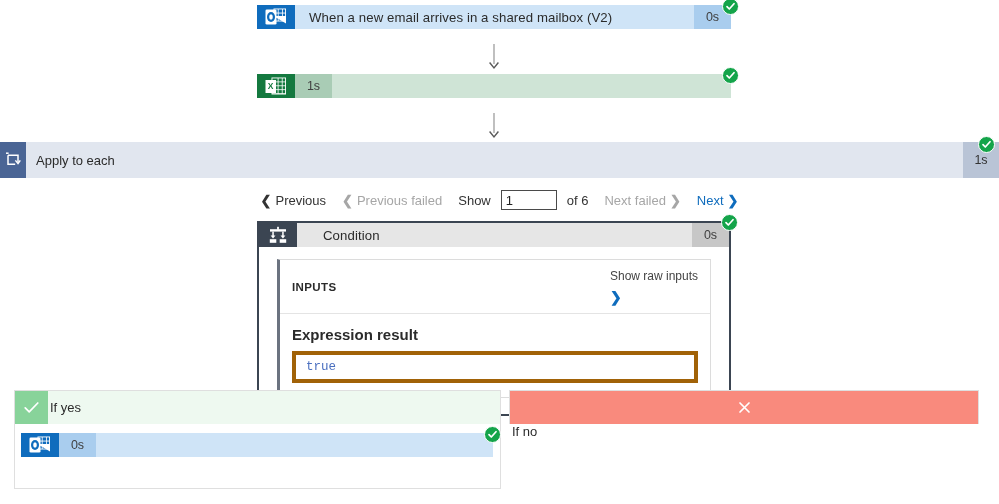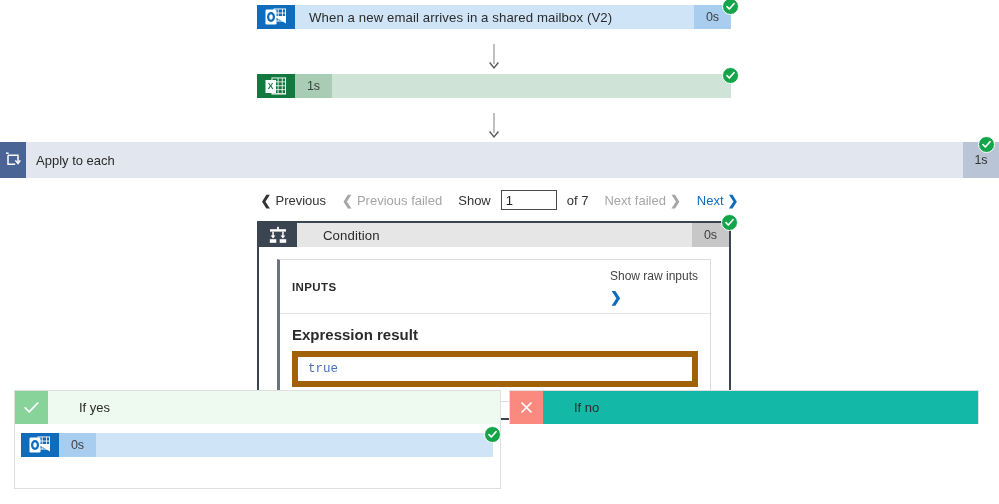--- a/index.html
+++ b/index.html
@@ -369,7 +369,7 @@
   <div class="pg-item pg-plain">
     <span>Show</span>
     <input id="page-input" type="text" value="1" style="">
-    <span>of 7</span>
+    <span>of 6</span>
   </div>
   <div class="pg-item pg-disabled">
     <span>Next failed</span>

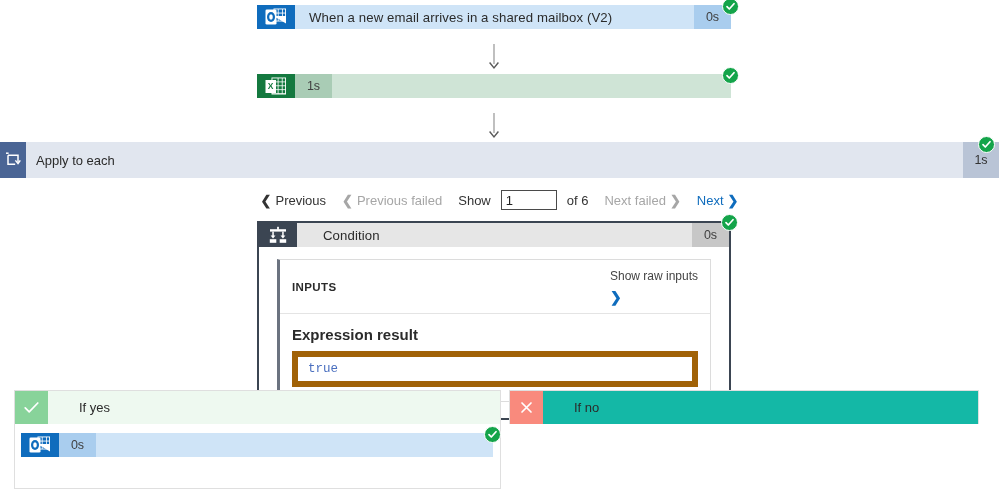--- a/index.html
+++ b/index.html
@@ -220,7 +220,7 @@
     margin-bottom: 8px;
   }
   .expr-value {
-    border: 6px solid #a16207;
+    border: 4px solid #a16207;
     background: #ffffff;
     padding: 5px 10px;
     font-family: "Liberation Mono", monospace;

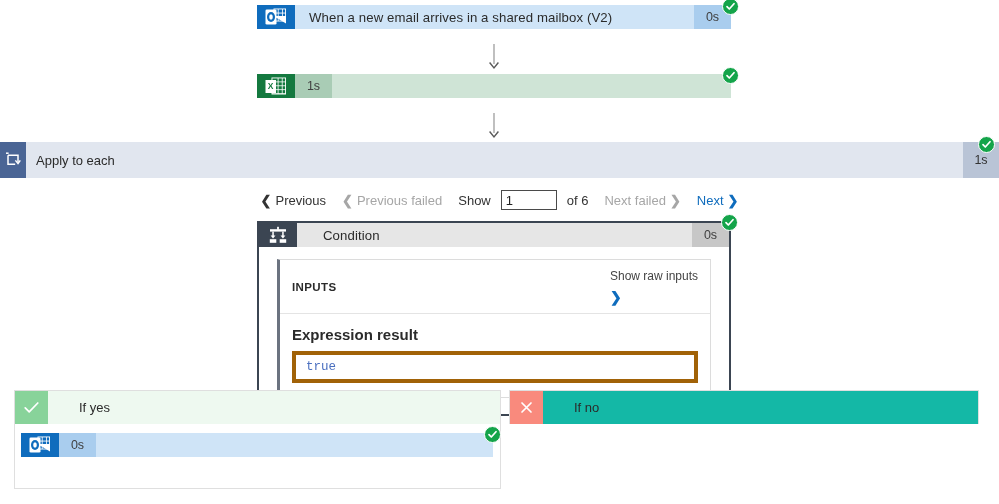--- a/index.html
+++ b/index.html
@@ -251,10 +251,9 @@
     flex: 1 1 auto;
     display: flex;
     align-items: center;
-    padding-left: 11px;
+    padding-left: 2px;
     font-size: 13px;
     color: #2b2b2b;
-    margin-left: 20px;
   }
   .branch-yes .branch-head { background: #eef9f0; }
   .branch-yes .branch-icon { background: #88d39a; }

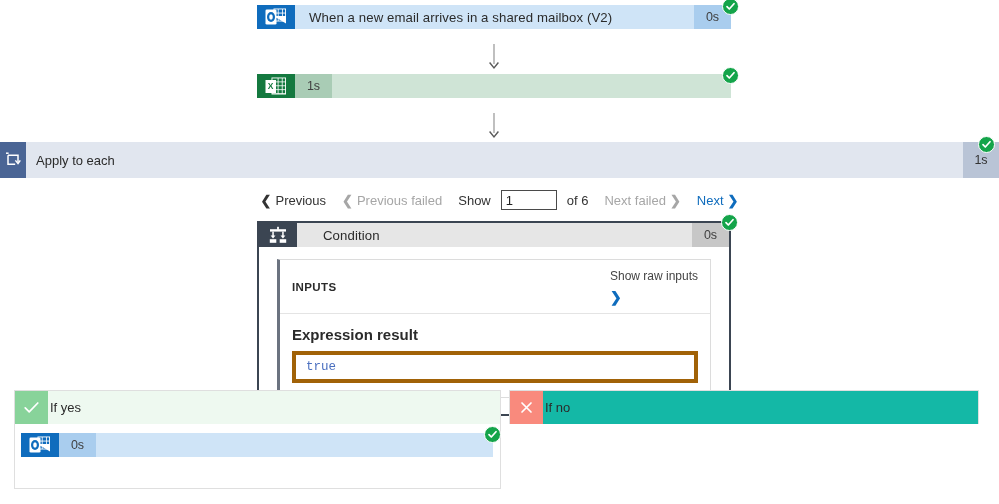--- a/index.html
+++ b/index.html
@@ -257,7 +257,7 @@
   }
   .branch-yes .branch-head { background: #eef9f0; }
   .branch-yes .branch-icon { background: #88d39a; }
-  .branch-no  .branch-head { background: #14b8a6; }
+  .branch-no  .branch-head { background: #fde047; flex-direction: column; }
   .branch-no  .branch-icon { background: #f98a7d; }
   .branch-body { position: relative; }
 </style>

